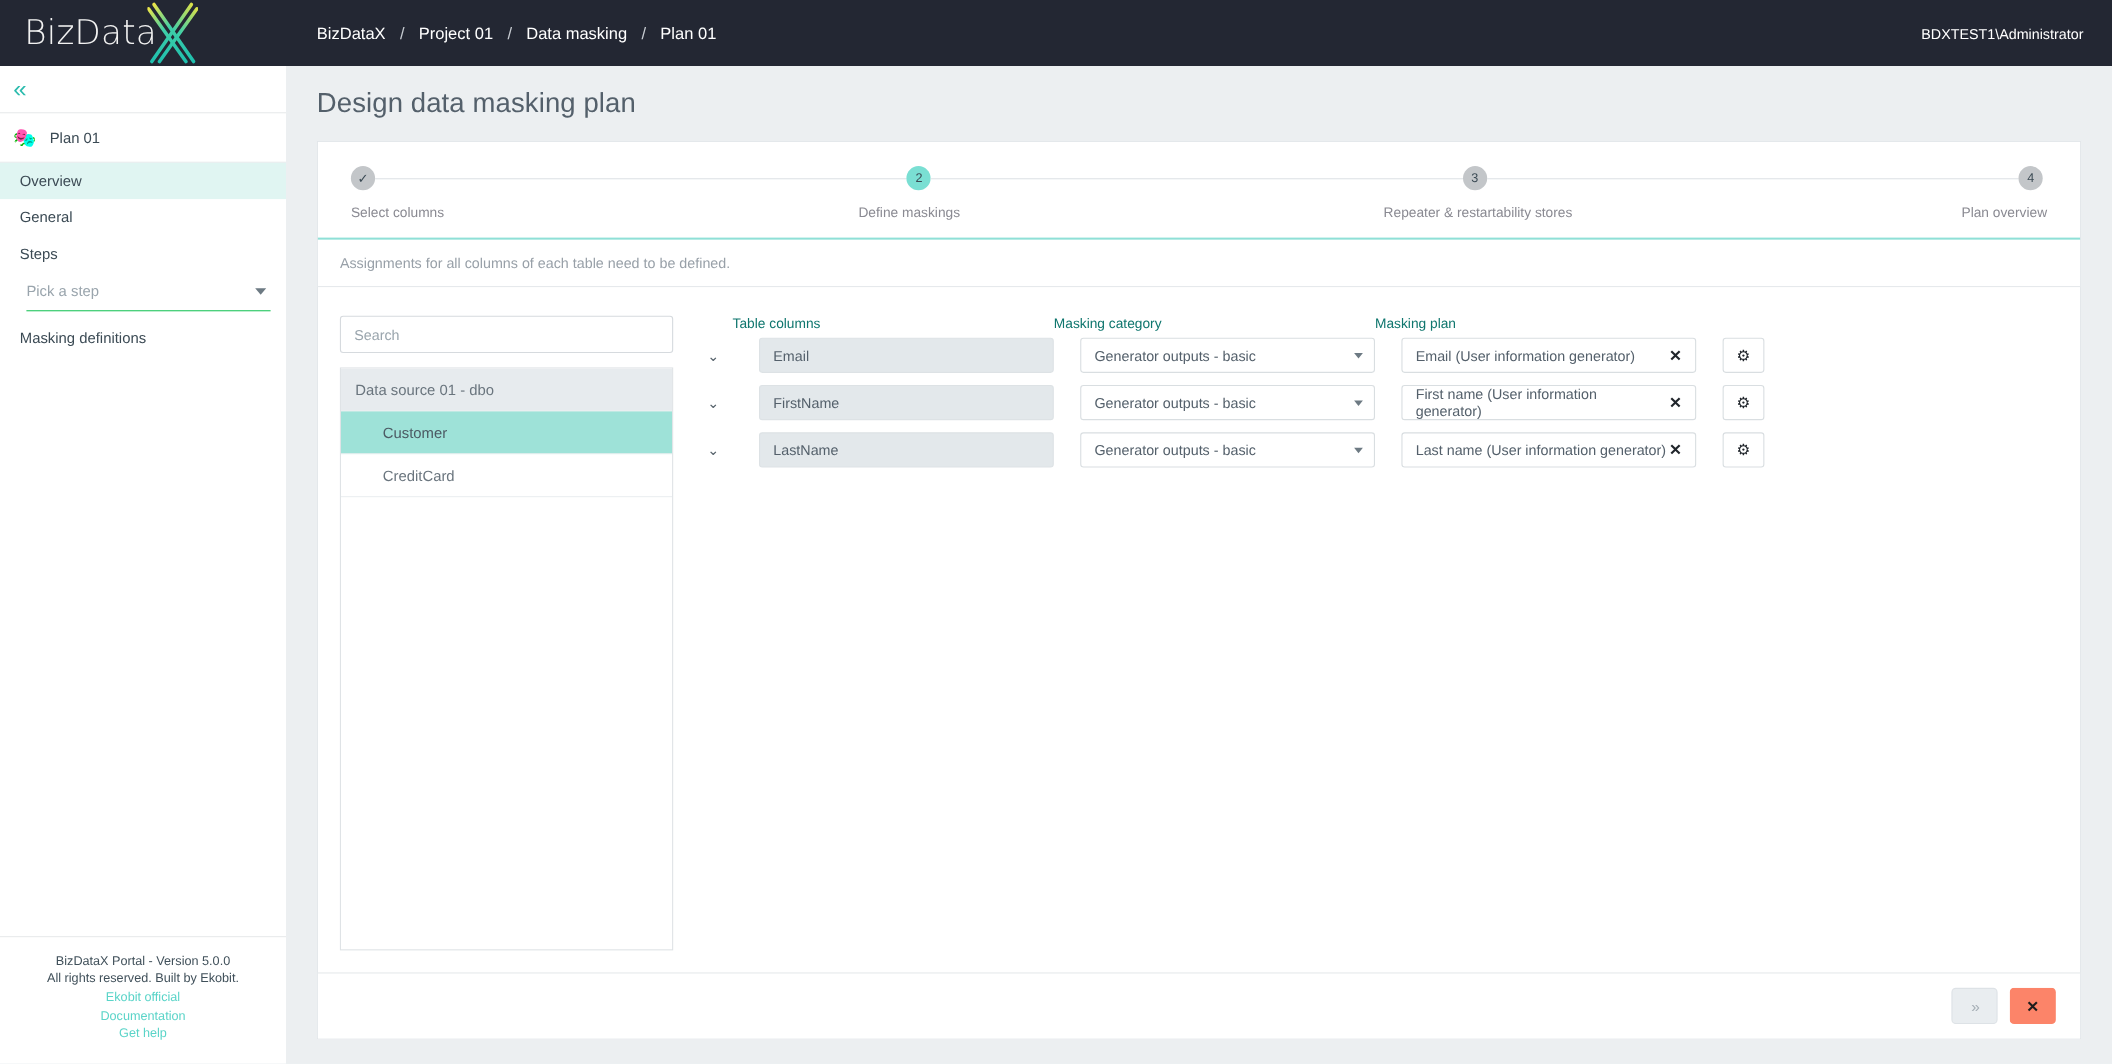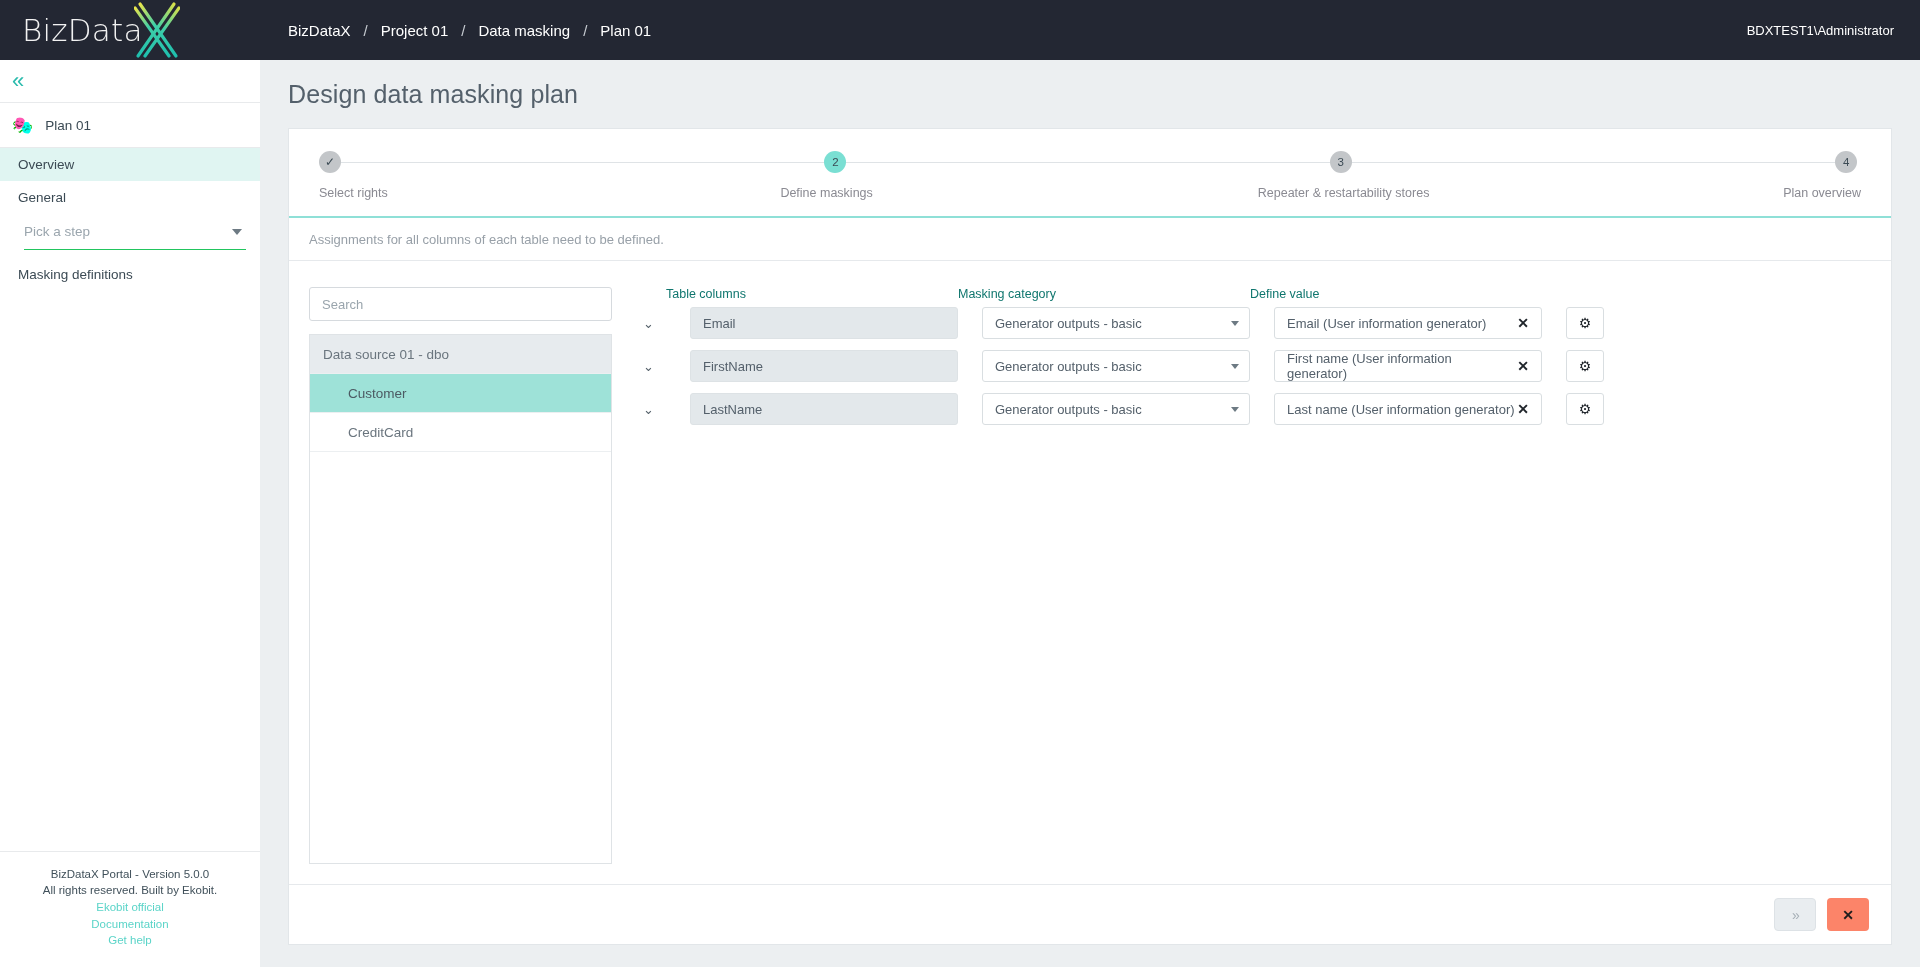--- a/index.html
+++ b/index.html
@@ -294,7 +294,7 @@
                 <span class="bubble done">✓</span>
                 <span class="bar"></span>
               </div>
-              <span class="step-label">Select rights</span>
+              <span class="step-label">Select columns</span>
             </div>
 
             <div class="step s2">

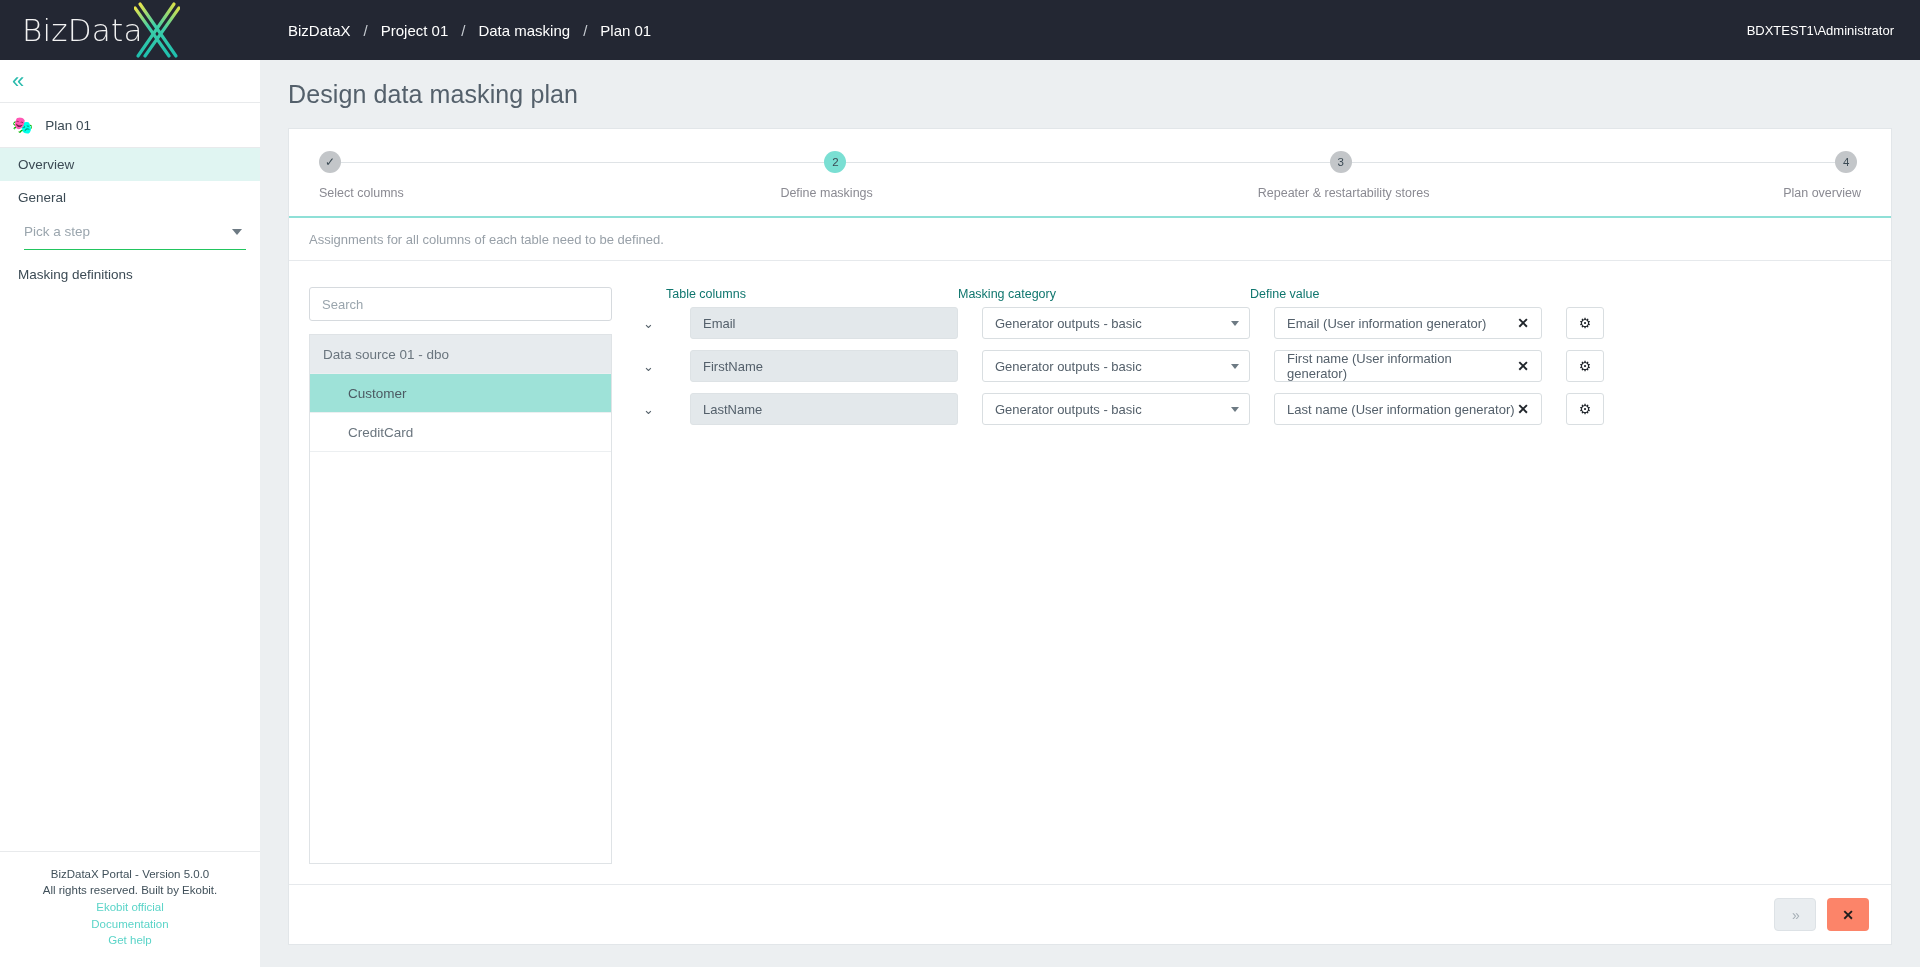--- a/index.html
+++ b/index.html
@@ -246,6 +246,9 @@
       <span>General</span>
     </div>
 
+    <div class="nav-group-label">
+      <span>Steps</span>
+    </div>
     <div class="picker">
       <span>Pick a step</span>
       <span class="caret"></span>

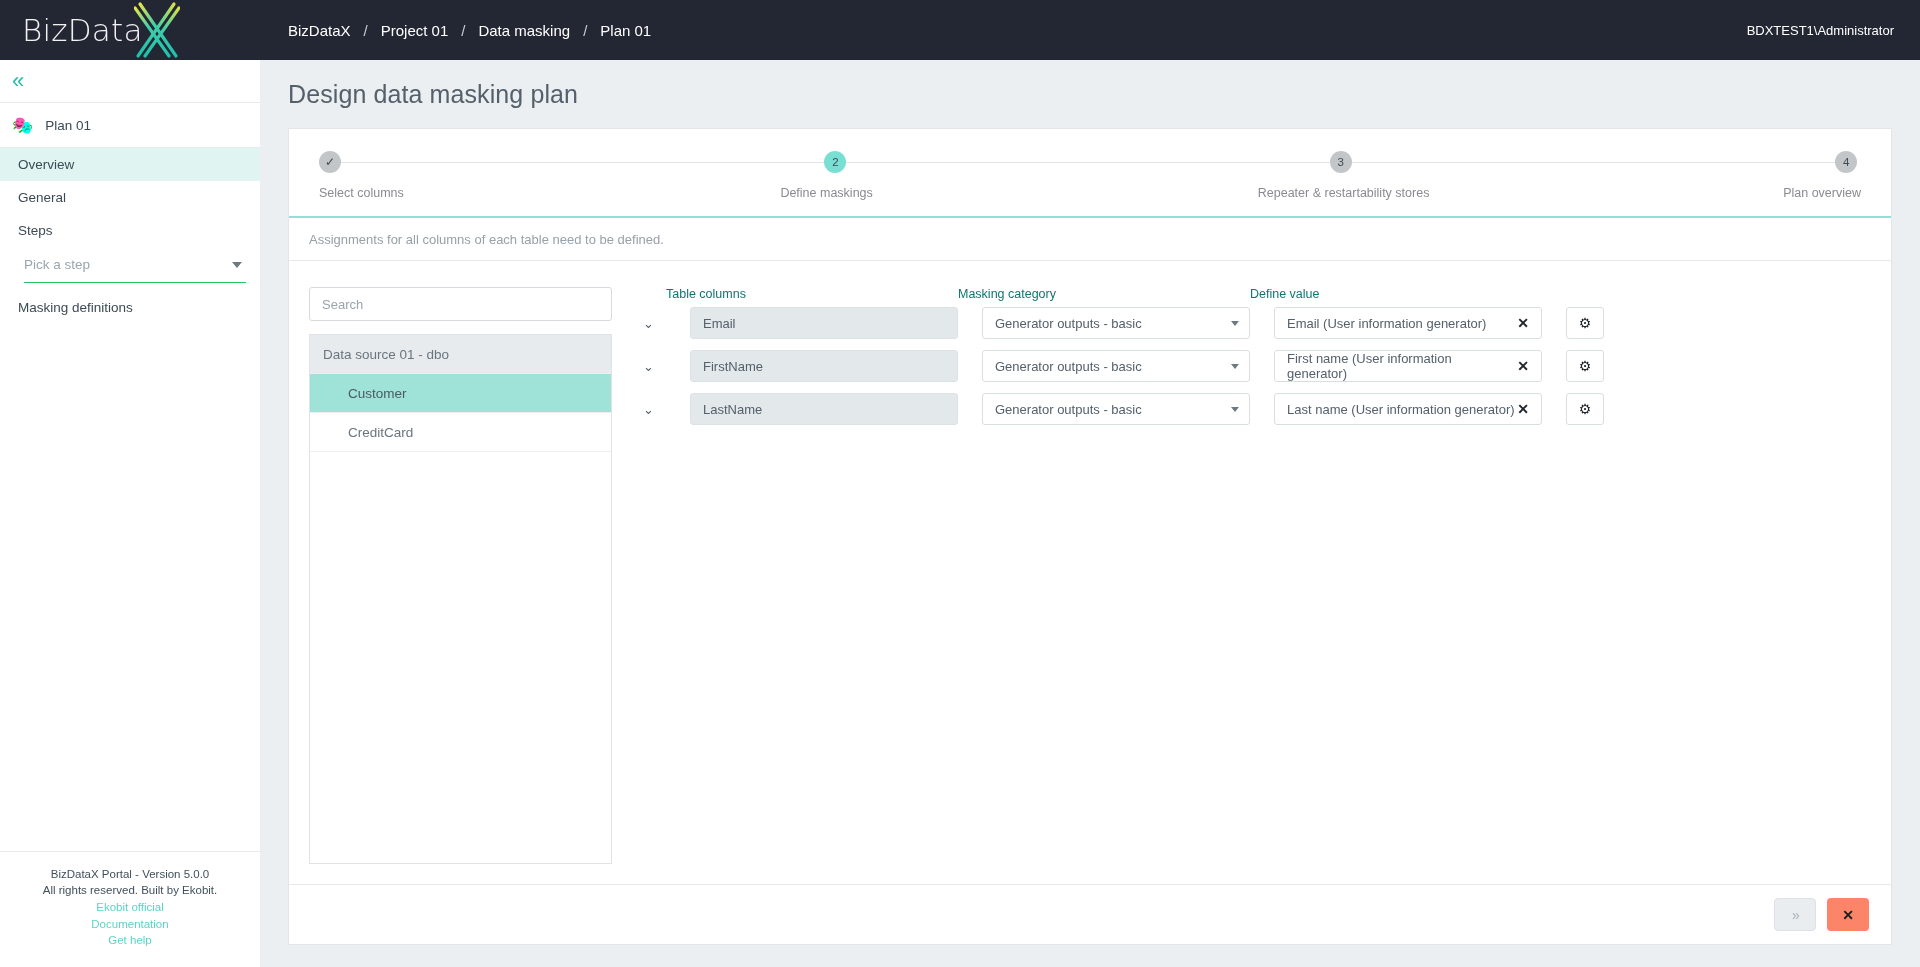--- a/index.html
+++ b/index.html
@@ -350,7 +350,7 @@
             <div class="mask-head">
               <span class="hcol h-col-table">Table columns</span>
               <span class="hcol h-col-cat">Masking category</span>
-              <span class="hcol h-col-val">Define value</span>
+              <span class="hcol h-col-val">Masking plan</span>
             </div>
 
             <div class="mask-row">

